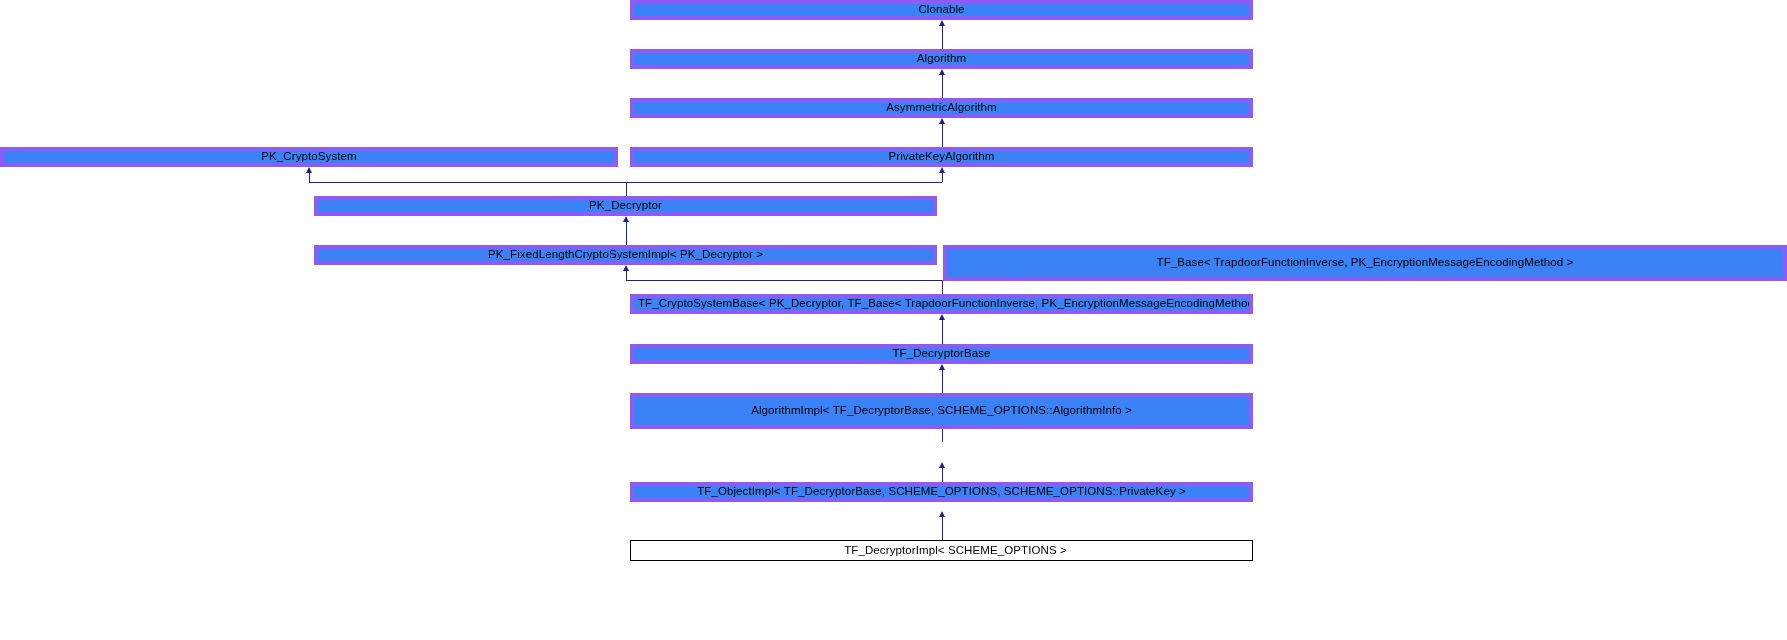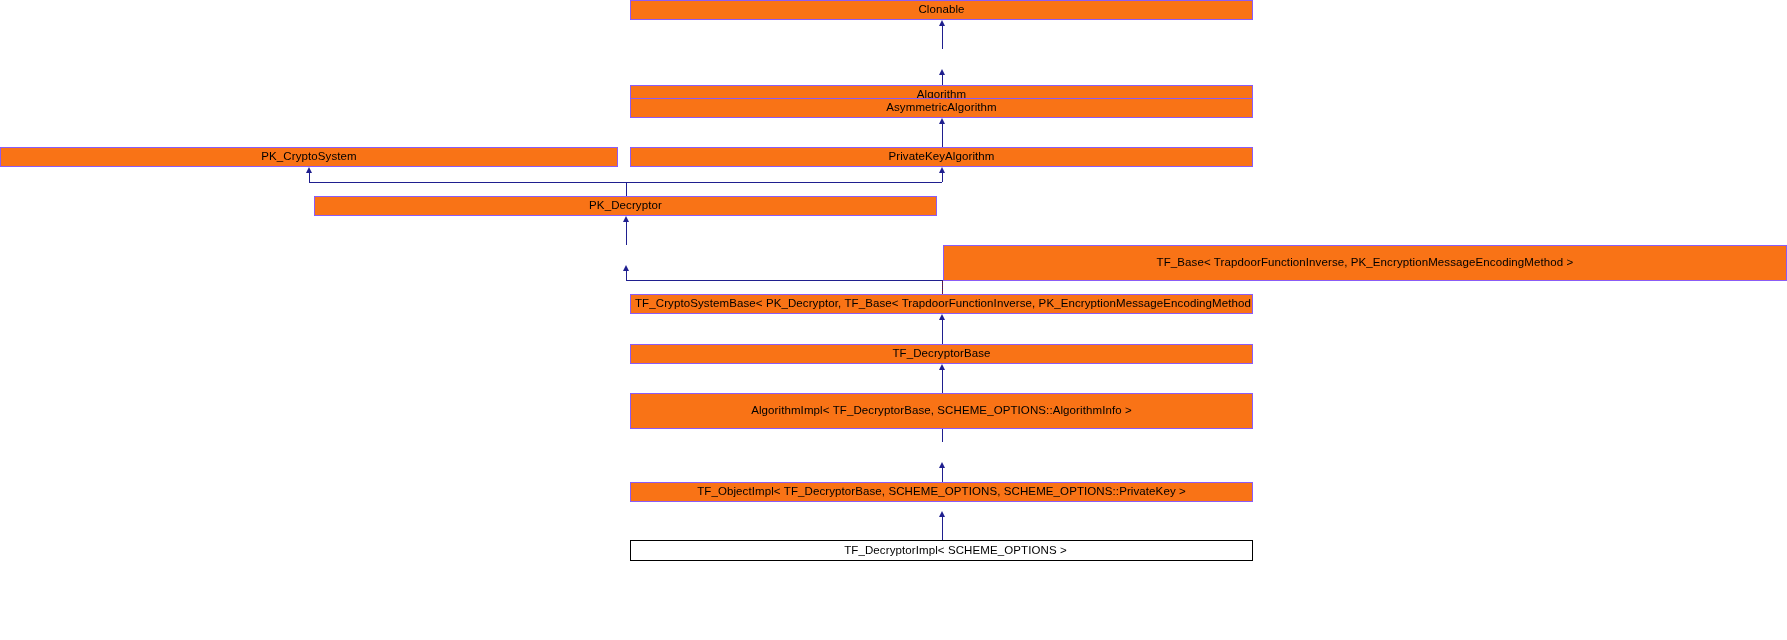--- a/index.html
+++ b/index.html
@@ -21,8 +21,8 @@
   .node {
     position: absolute;
     box-sizing: border-box;
-    background: #f97316;
-    border: 1px solid #8b5cf6;
+    background: #3b82f6;
+    border: 4px solid #8b5cf6;
     color: #000000;
     font-size: 11.5px;
     line-height: 1;

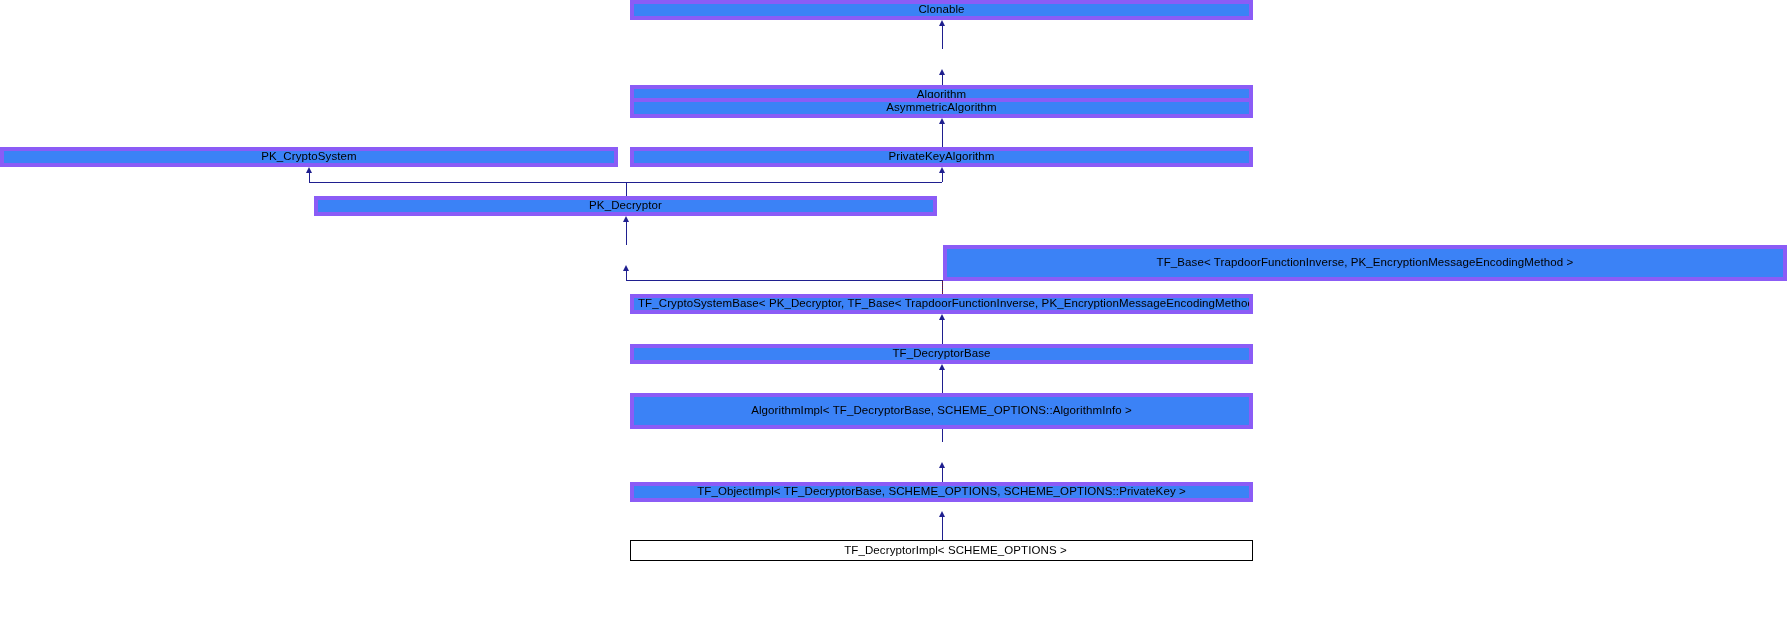--- a/index.html
+++ b/index.html
@@ -140,7 +140,7 @@
     <div class="node" style="left: 630px; top: 0px; width: 623px; height: 20px;">
       <span class="label">Clonable</span>
     </div>
-    <div class="node" style="left: 630px; top: 49px; width: 623px; height: 20px; margin-top: 36px;">
+    <div class="node" style="left: 630px; top: 49px; width: 623px; height: 20px;">
       <span class="label">Algorithm</span>
     </div>
     <div class="node" style="left: 630px; top: 98px; width: 623px; height: 20px;">

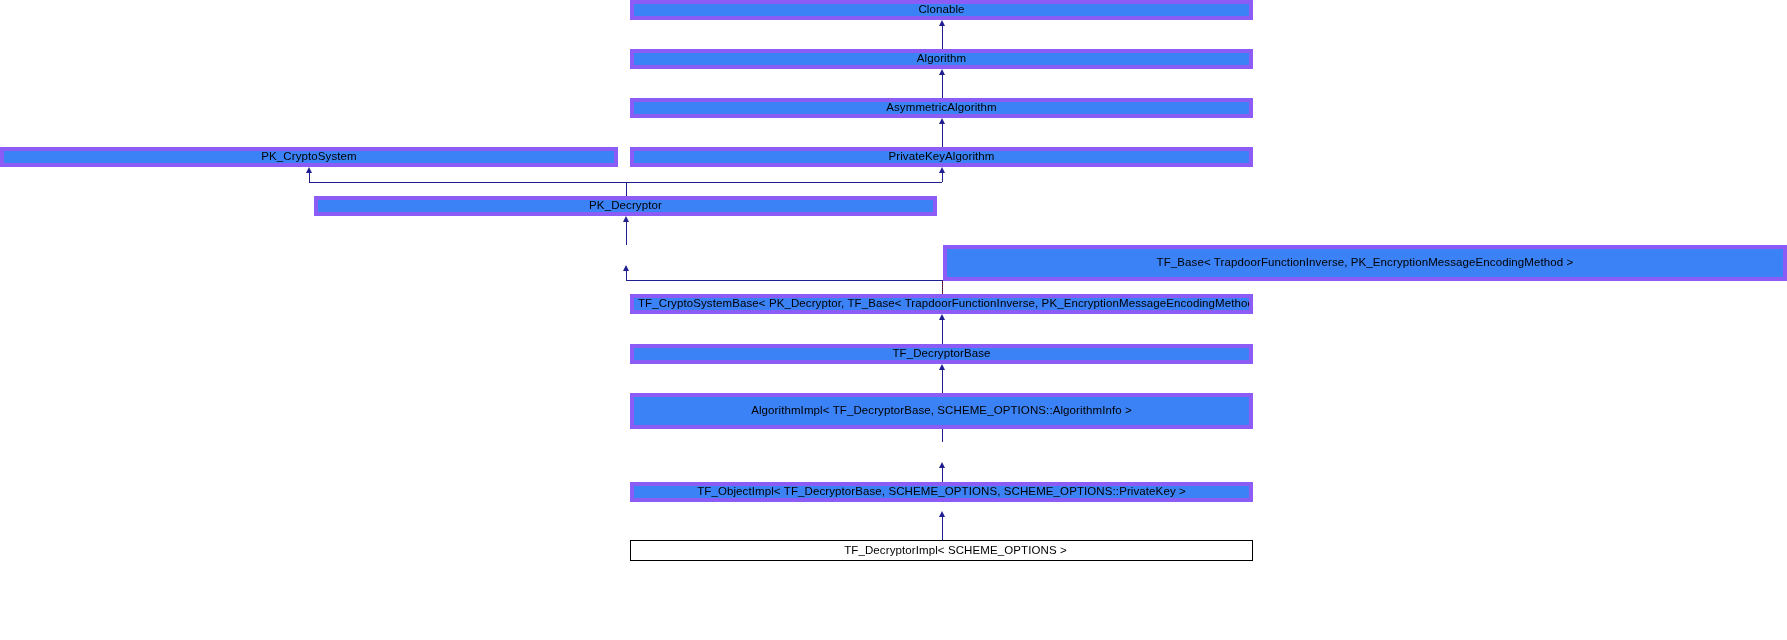--- a/index.html
+++ b/index.html
@@ -155,6 +155,9 @@
     <div class="node" style="left: 314px; top: 196px; width: 623px; height: 20px;">
       <span class="label">PK_Decryptor</span>
     </div>
+    <div class="node" style="left: 314px; top: 245px; width: 623px; height: 20px;">
+      <span class="label">PK_FixedLengthCryptoSystemImpl&lt; PK_Decryptor &gt;</span>
+    </div>
     <div class="node" style="left: 943px; top: 245px; width: 844px; height: 36px;">
       <span class="label">TF_Base&lt; TrapdoorFunctionInverse, PK_EncryptionMessageEncodingMethod &gt;</span>
     </div>

